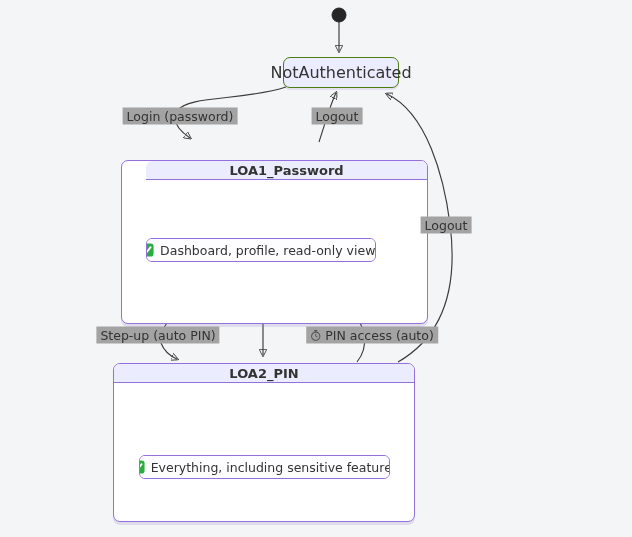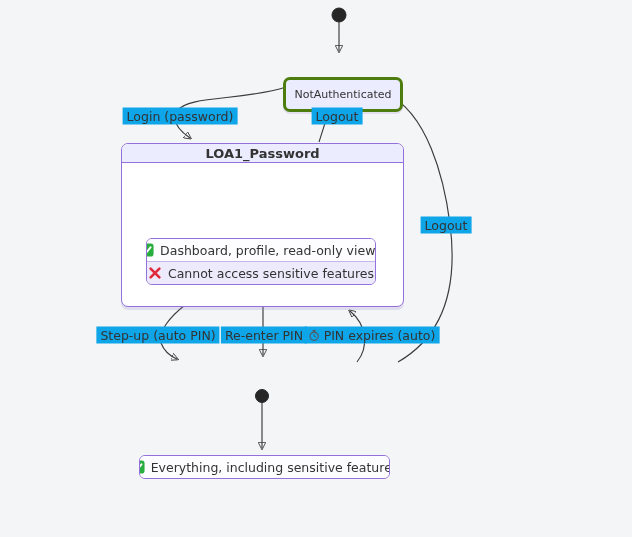--- a/index.html
+++ b/index.html
@@ -21,12 +21,11 @@
   .state-simple{
     position:absolute;
     background:#ECECFF;
-    border:3px solid #4d7c0f;
+    border:1px solid #4d7c0f;
     border-radius:7px;
     display:flex;align-items:center;justify-content:center;
-    font-size:11px;
+    font-size:16px;
     box-shadow:0 2px 0 rgba(150,130,200,.18);
-    margin-top:20px;
   }
   .state-composite{
     position:absolute;

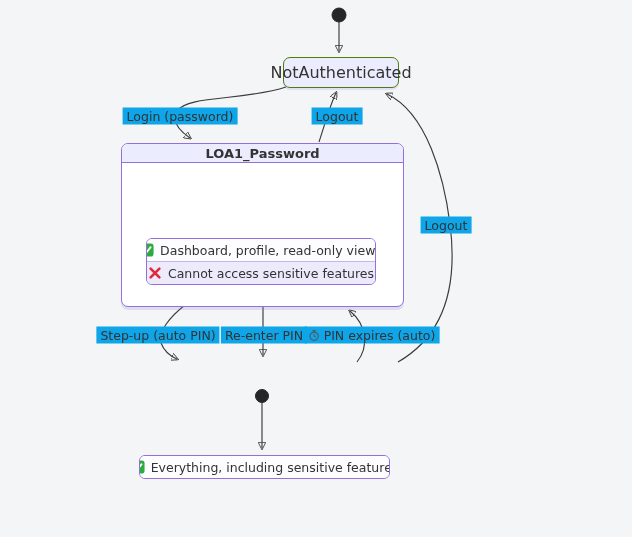--- a/index.html
+++ b/index.html
@@ -61,7 +61,7 @@
   .edge-label{
     position:absolute;
     transform:translate(-50%,-50%);
-    background:#0ea5e9;
+    background:#a3a3a3;
     padding:1px 4px;
     font-size:12.5px;
     white-space:nowrap;

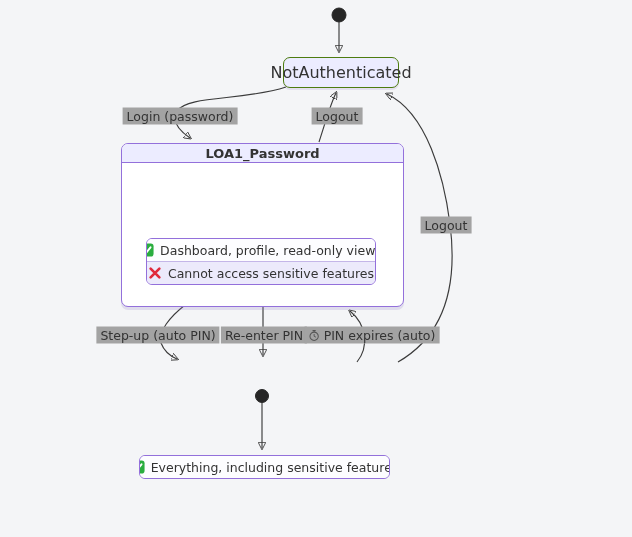--- a/index.html
+++ b/index.html
@@ -102,7 +102,7 @@
     <span>NotAuthenticated</span>
   </div>
 
-  <div class="state-composite" style="left:121px;top:143px;width:281px;height:162px;">
+  <div class="state-composite" style="left:121px;top:160px;width:281px;height:162px;padding-left:24px;">
     <div class="title-bar">
       <span>LOA1_Password</span>
     </div>

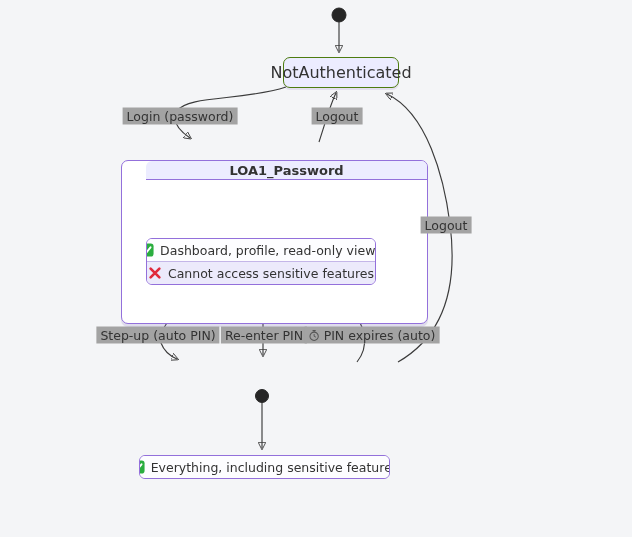--- a/index.html
+++ b/index.html
@@ -118,14 +118,6 @@
       </span>
       <span>Dashboard, profile, read-only views</span>
     </div>
-    <div class="note-row">
-      <span class="icon">
-        <svg width="14" height="14" viewBox="0 0 16 16">
-          <path d="M3 3 L13 13 M13 3 L3 13" stroke="#e02b3c" stroke-width="3" stroke-linecap="round"></path>
-        </svg>
-      </span>
-      <span>Cannot access sensitive features</span>
-    </div>
   </div>
 
 

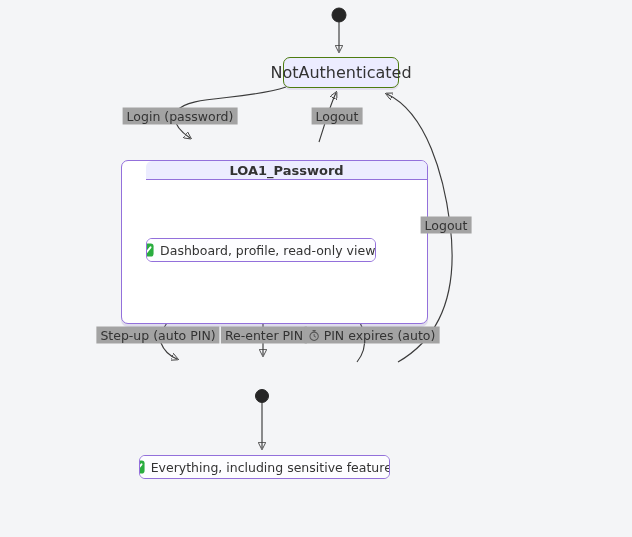--- a/index.html
+++ b/index.html
@@ -145,9 +145,6 @@
     <span>Step-up (auto PIN)</span>
   </div>
 
-  <div class="edge-label" style="left:264px;top:335px;">
-    <span>Re-enter PIN</span>
-  </div>
 
   <div class="edge-label" style="left:372px;top:335px;">
     <span class="icon">

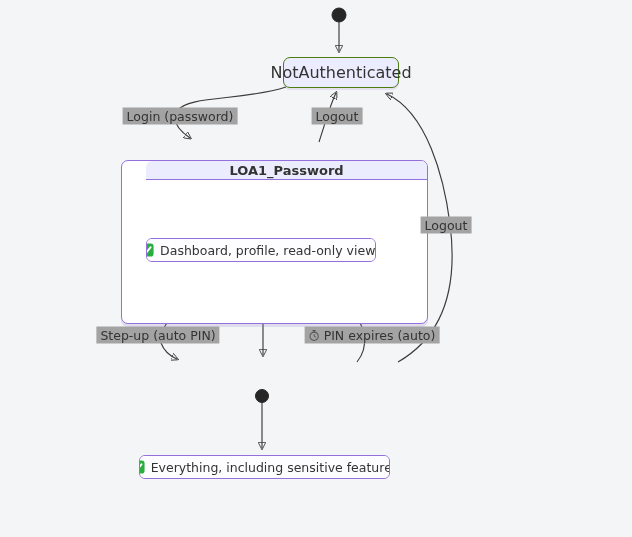--- a/index.html
+++ b/index.html
@@ -155,7 +155,7 @@
         <path d="M7 5.6 L7 8.5 L9.3 9.6" fill="none" stroke="#555" stroke-width="1.2"></path>
       </svg>
     </span>
-    <span>PIN expires (auto)</span>
+    <span>PIN access (auto)</span>
   </div>
 
   <div class="edge-label" style="left:446px;top:225px;">

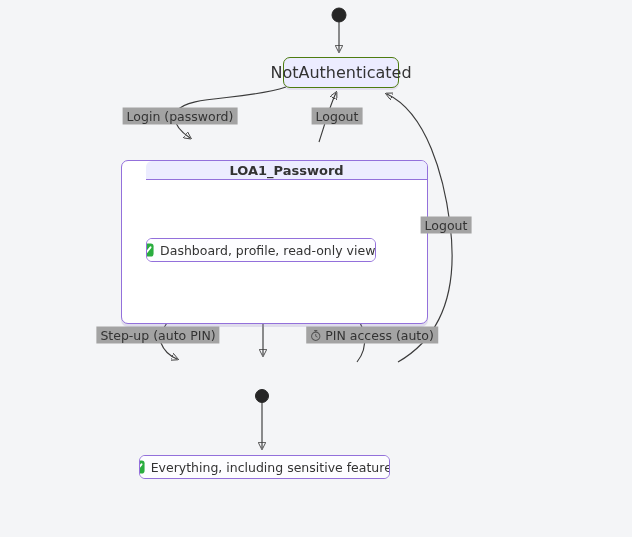--- a/index.html
+++ b/index.html
@@ -120,6 +120,11 @@
     </div>
   </div>
 
+  <div class="state-composite" style="left:113px;top:363px;width:300px;height:157px;">
+    <div class="title-bar">
+      <span>LOA2_PIN</span>
+    </div>
+  </div>
 
   <div class="note-box" style="left:139px;top:455px;width:249px;">
     <div class="note-row">

